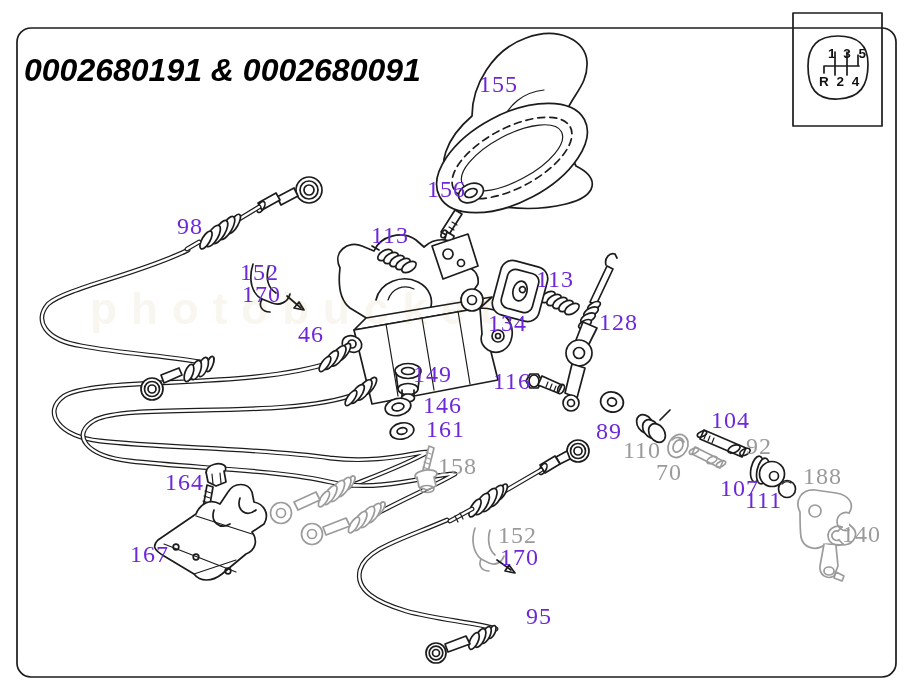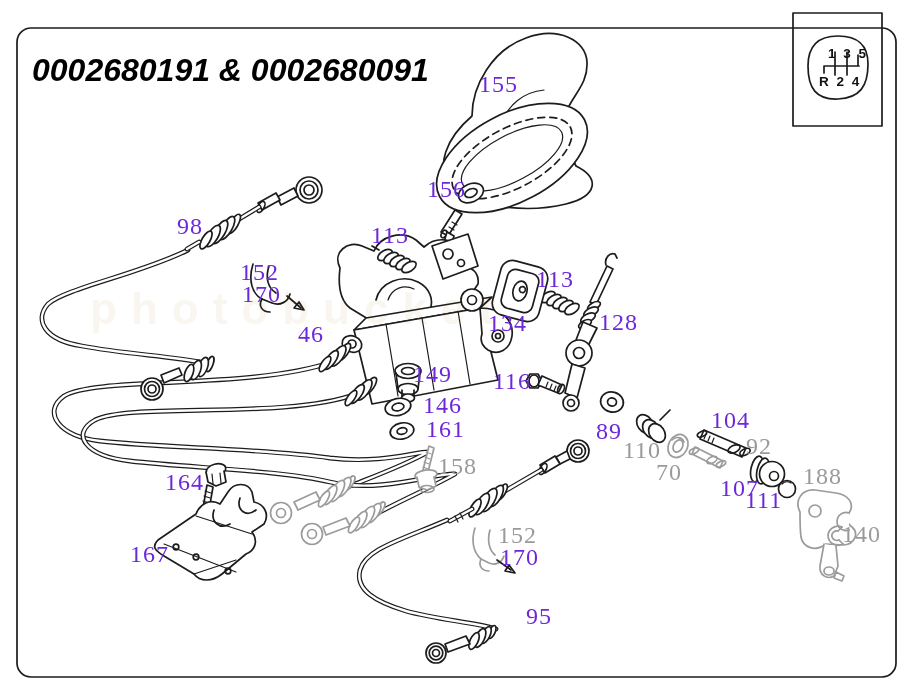--- a/index.html
+++ b/index.html
@@ -18,7 +18,7 @@
   .lbl{position:absolute;z-index:3;font:24px "Liberation Serif",serif;color:#6d28d9;
        white-space:nowrap;letter-spacing:1px;}
   .lbl.muted{color:#9a9a9a;}
-  .title{position:absolute;z-index:3;left:32px;top:52px;width:460px;
+  .title{position:absolute;z-index:3;left:24px;top:52px;width:460px;
          font-family:"Liberation Sans",sans-serif;font-style:italic;font-weight:bold;
          font-size:32px;color:#000;letter-spacing:0px;}
   .wm{position:absolute;z-index:2;pointer-events:none;color:#a16207;

